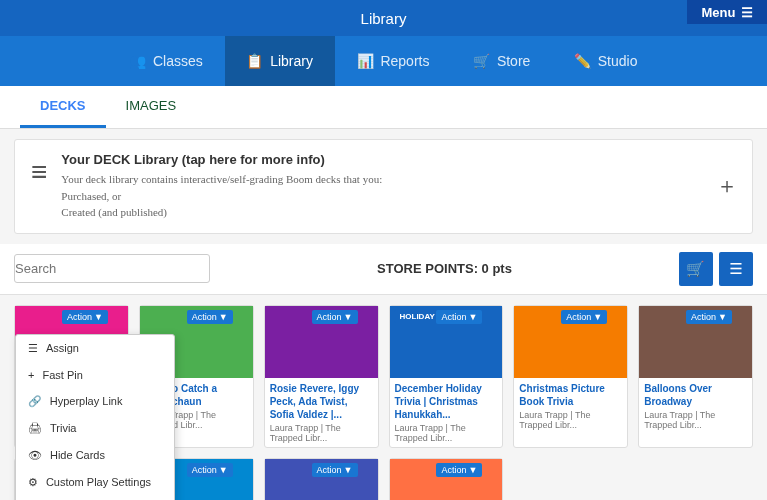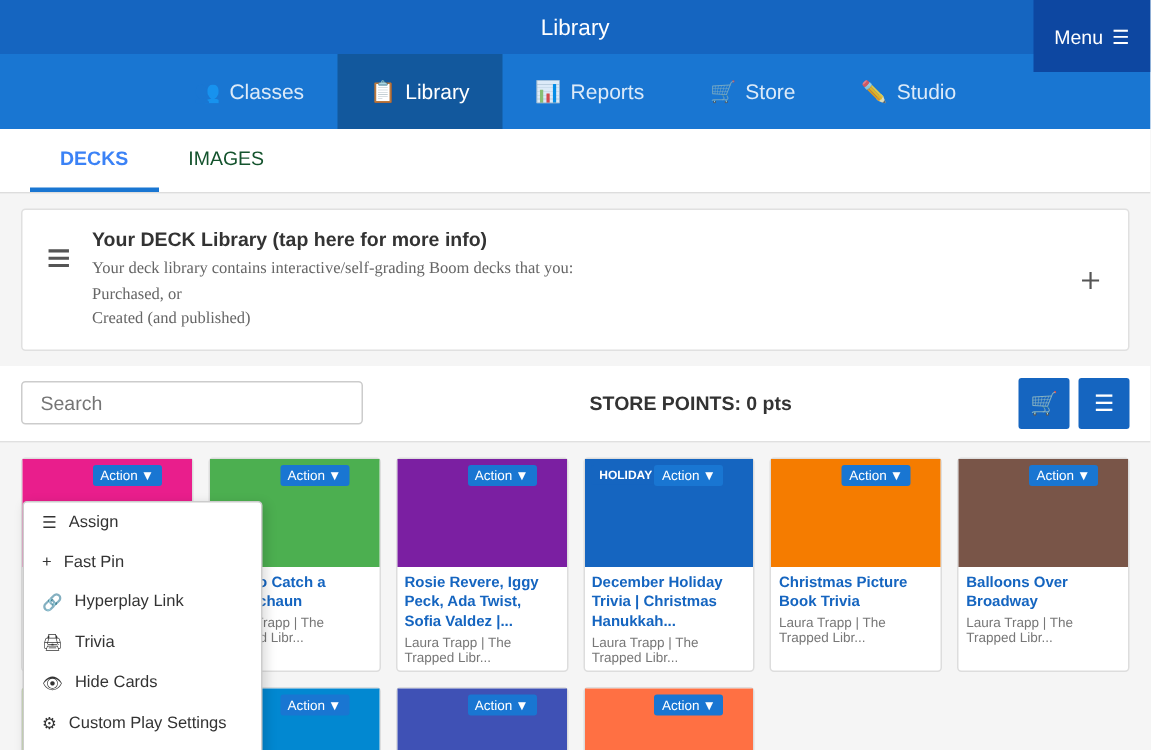--- a/index.html
+++ b/index.html
@@ -8,7 +8,7 @@
     
     .header { background: #1565c0; height: 36px; display: flex; align-items: center; justify-content: center; position: relative; }
     .header-title { color: white; font-size: 15px; font-weight: 500; }
-    .menu-btn { position: absolute; right: 0; top: 0; background: #0d47a1; color: white; height: 48px; padding: 0 14px; display: flex; align-items: center; gap: 6px; font-size: 13px; cursor: pointer; border: none; }
+    .menu-btn { position: absolute; right: 0; top: 0; background: #0d47a1; color: white; height: 24px; padding: 0 14px; display: flex; align-items: center; gap: 6px; font-size: 13px; cursor: pointer; border: none; font-weight: bold; }
 
     
     .nav { background: #1976d2; height: 50px; display: flex; align-items: center; justify-content: center; gap: 0; }

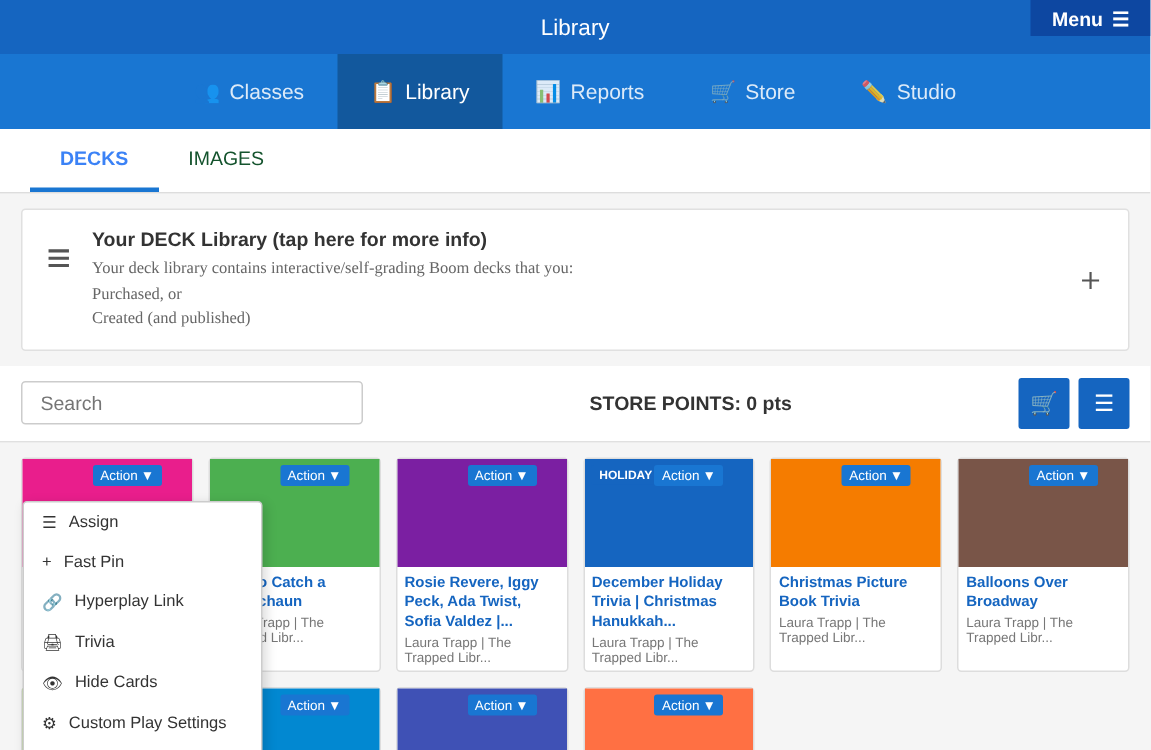--- a/index.html
+++ b/index.html
@@ -29,7 +29,7 @@
 
     
     .search-bar { background: white; padding: 8px 14px; display: flex; align-items: center; justify-content: space-between; border-bottom: 1px solid #e0e0e0; }
-    .search-input { border: 1px solid #ccc; border-radius: 3px; padding: 6px 12px; font-size: 13px; width: 228px; color: #999; }
+    .search-input { border: 1px solid #ccc; border-radius: 3px; padding: 6px 0; font-size: 13px; width: 196px; color: #999; }
     .store-points { font-size: 13px; font-weight: bold; color: #333; }
     .search-icons { display: flex; gap: 6px; }
     .search-icon-btn { background: #1565c0; color: white; border: none; width: 34px; height: 34px; display: flex; align-items: center; justify-content: center; cursor: pointer; font-size: 15px; border-radius: 2px; }

